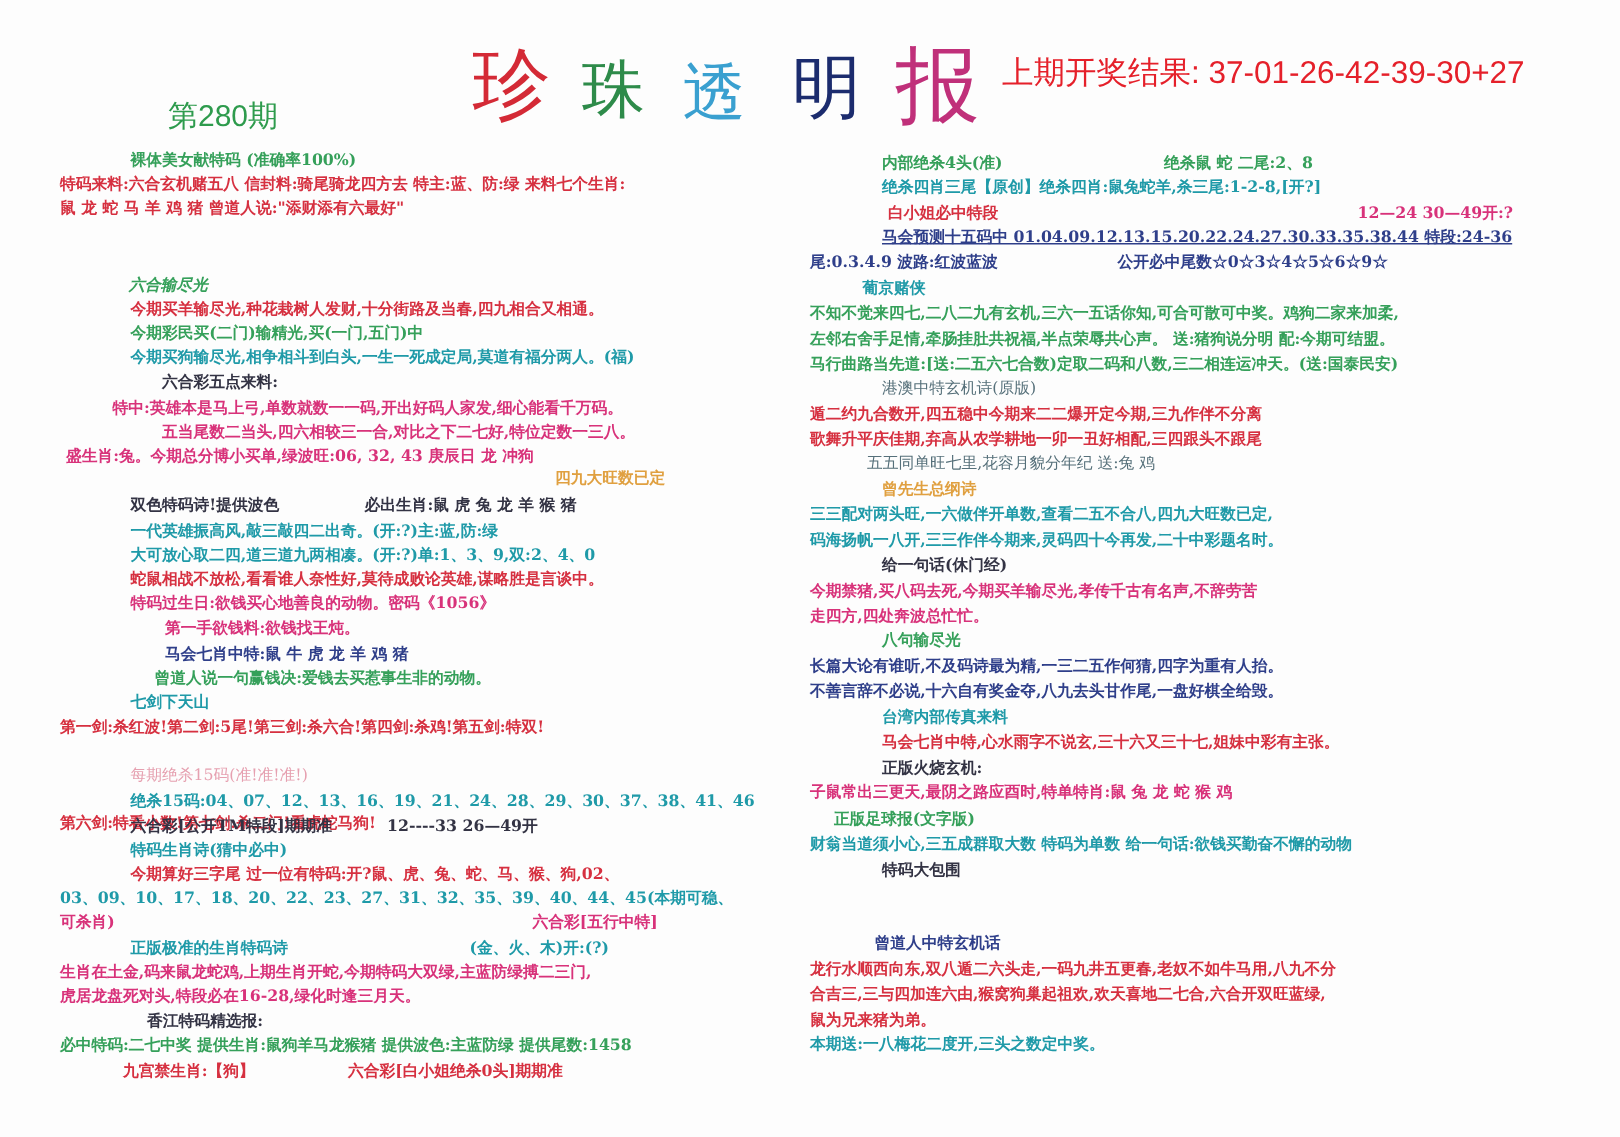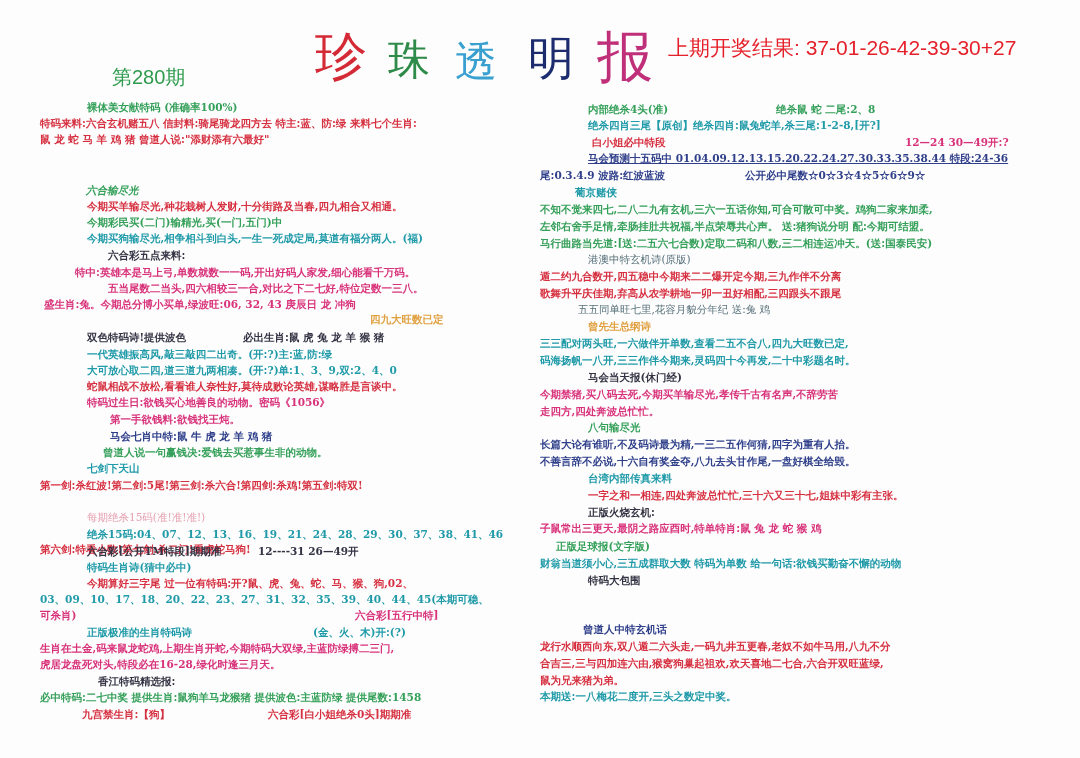--- a/index.html
+++ b/index.html
@@ -106,7 +106,7 @@
   <div class="abs orange" style="left:588px;top:320px;">曾先生总纲诗</div>
   <div class="abs teal" style="left:540px;top:337px;">三三配对两头旺,一六做伴开单数,查看二五不合八,四九大旺数已定,</div>
   <div class="abs teal" style="left:540px;top:354px;">码海扬帆一八开,三三作伴今期来,灵码四十今再发,二十中彩题名时。</div>
-  <div class="abs dark" style="left:588px;top:371px;">马会当天报(休门经)</div>
+  <div class="abs dark" style="left:588px;top:371px;">给一句话(休门经)</div>
   <div class="abs pink" style="left:540px;top:388px;">今期禁猪,买八码去死,今期买羊输尽光,孝传千古有名声,不辞劳苦</div>
   <div class="abs pink" style="left:540px;top:405px;">走四方,四处奔波总忙忙。</div>
   <div class="abs green" style="left:588px;top:421px;">八句输尽光</div>

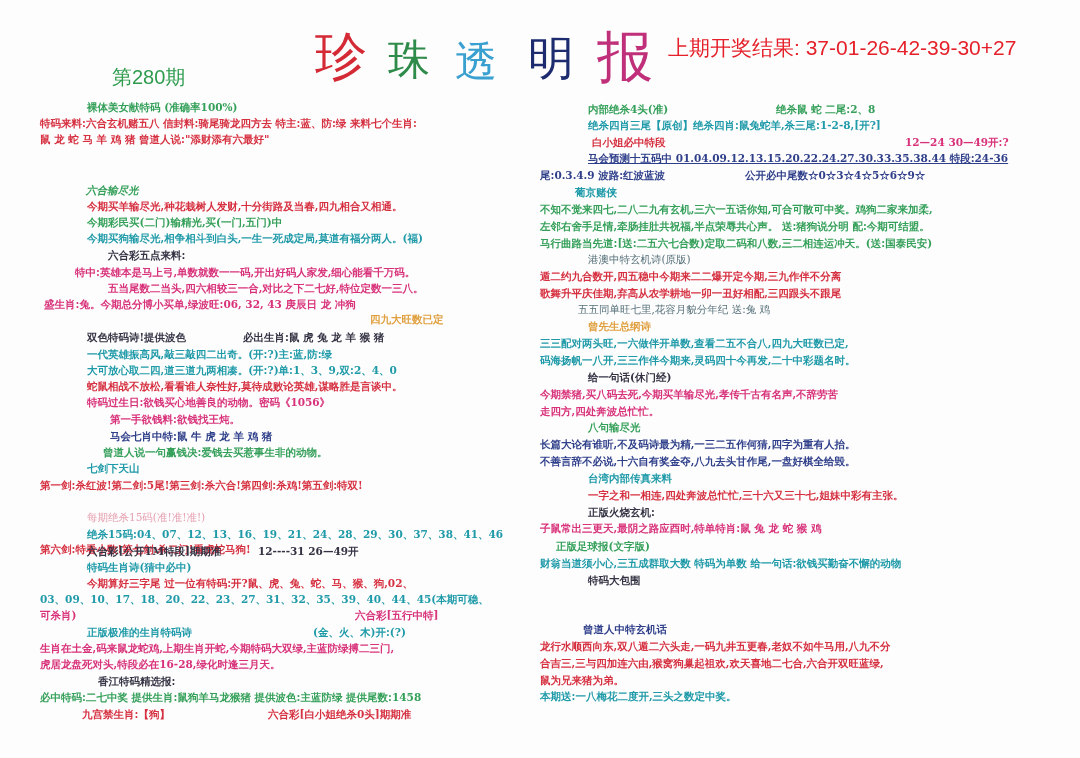--- a/index.html
+++ b/index.html
@@ -113,7 +113,7 @@
   <div class="abs navy" style="left:540px;top:438px;">长篇大论有谁听,不及码诗最为精,一三二五作何猜,四字为重有人抬。</div>
   <div class="abs navy" style="left:540px;top:455px;">不善言辞不必说,十六自有奖金夺,八九去头甘作尾,一盘好棋全给毁。</div>
   <div class="abs teal" style="left:588px;top:472px;">台湾内部传真来料</div>
-  <div class="abs red" style="left:588px;top:489px;">一字之和一相连,四处奔波总忙忙,三十六又三十七,姐妹中彩有主张。</div>
+  <div class="abs red" style="left:588px;top:489px;">马会七肖中特,心水雨字不说玄,三十六又三十七,姐妹中彩有主张。</div>
   <div class="abs dark" style="left:588px;top:506px;">正版火烧玄机:</div>
   <div class="abs pink" style="left:540px;top:522px;">子鼠常出三更天,最阴之路应酉时,特单特肖:鼠 兔 龙 蛇 猴 鸡</div>
   <div class="abs green" style="left:556px;top:540px;">正版足球报(文字版)</div>

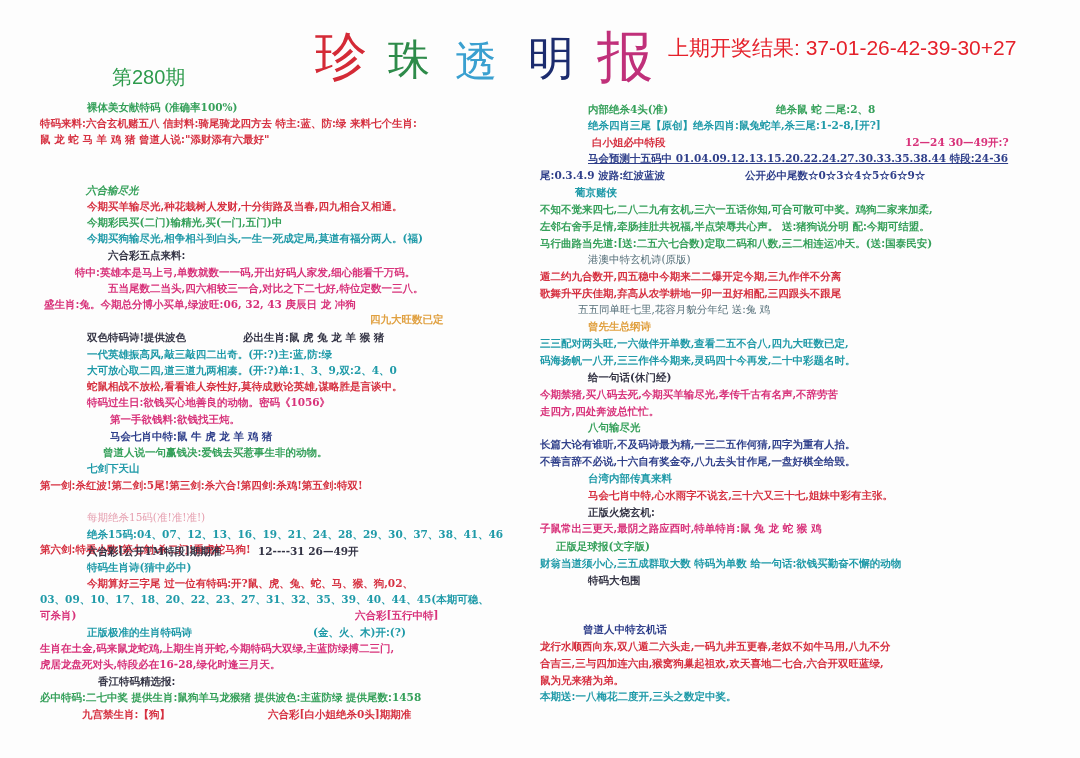--- a/index.html
+++ b/index.html
@@ -70,7 +70,7 @@
   <div class="abs faint" style="left:87px;top:511px;">每期绝杀15码(准!准!准!)</div>
   <div class="abs teal" style="left:87px;top:528px;">绝杀15码:04、07、12、13、16、19、21、24、28、29、30、37、38、41、46</div>
   <div class="abs dark" style="left:87px;top:545px;">六合彩[公开TM特段]期期准</div>
-  <div class="abs dark" style="left:258px;top:545px;">12----31 26—49开</div>
+  <div class="abs dark" style="left:258px;top:545px;">12----33 26—49开</div>
   <div class="abs teal" style="left:87px;top:561px;">特码生肖诗(猜中必中)</div>
   <div class="abs red" style="left:87px;top:577px;">今期算好三字尾 过一位有特码:开?鼠、虎、兔、蛇、马、猴、狗,02、</div>
   <div class="abs teal" style="left:40px;top:593px;">03、09、10、17、18、20、22、23、27、31、32、35、39、40、44、45(本期可稳、</div>

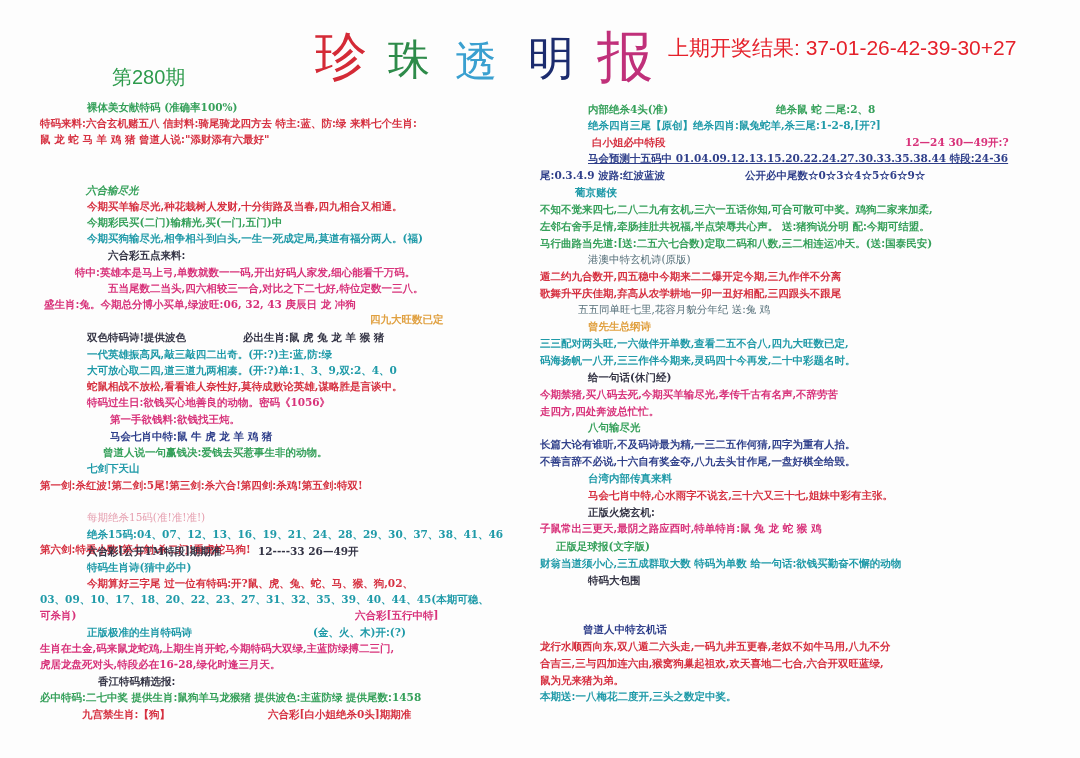--- a/index.html
+++ b/index.html
@@ -83,7 +83,7 @@
   <div class="abs dark" style="left:98px;top:675px;">香江特码精选报:</div>
   <div class="abs green" style="left:40px;top:691px;">必中特码:二七中奖 提供生肖:鼠狗羊马龙猴猪 提供波色:主蓝防绿 提供尾数:1458</div>
   <div class="abs red" style="left:82px;top:708px;">九宫禁生肖:【狗】</div>
-  <div class="abs red" style="left:232px;top:708px;margin-left:36px;">六合彩[白小姐绝杀0头]期期准</div>
+  <div class="abs red" style="left:232px;top:708px;">六合彩[白小姐绝杀0头]期期准</div>
 </div>
 
 <div>

